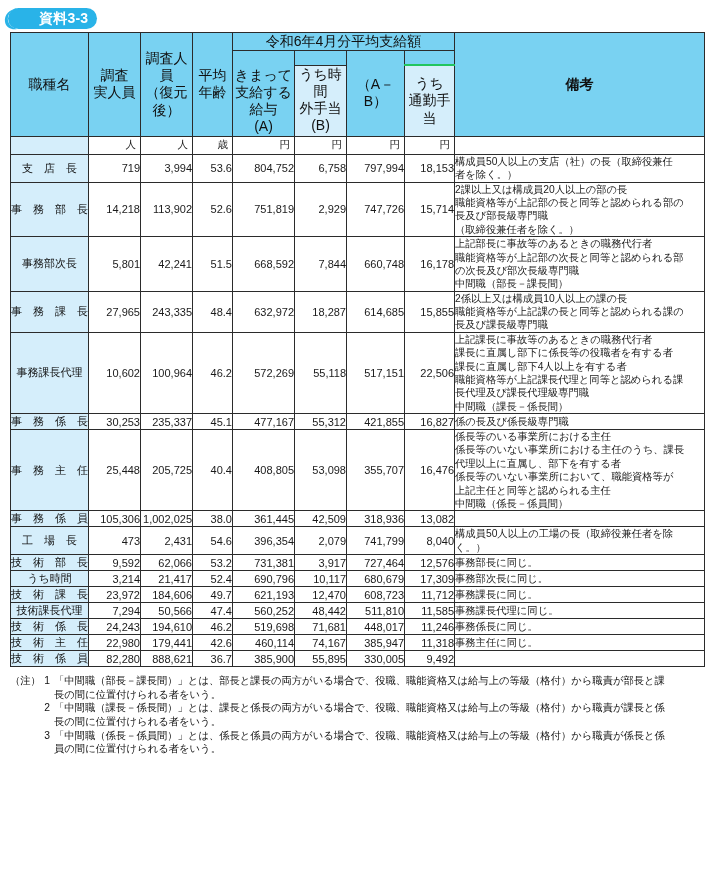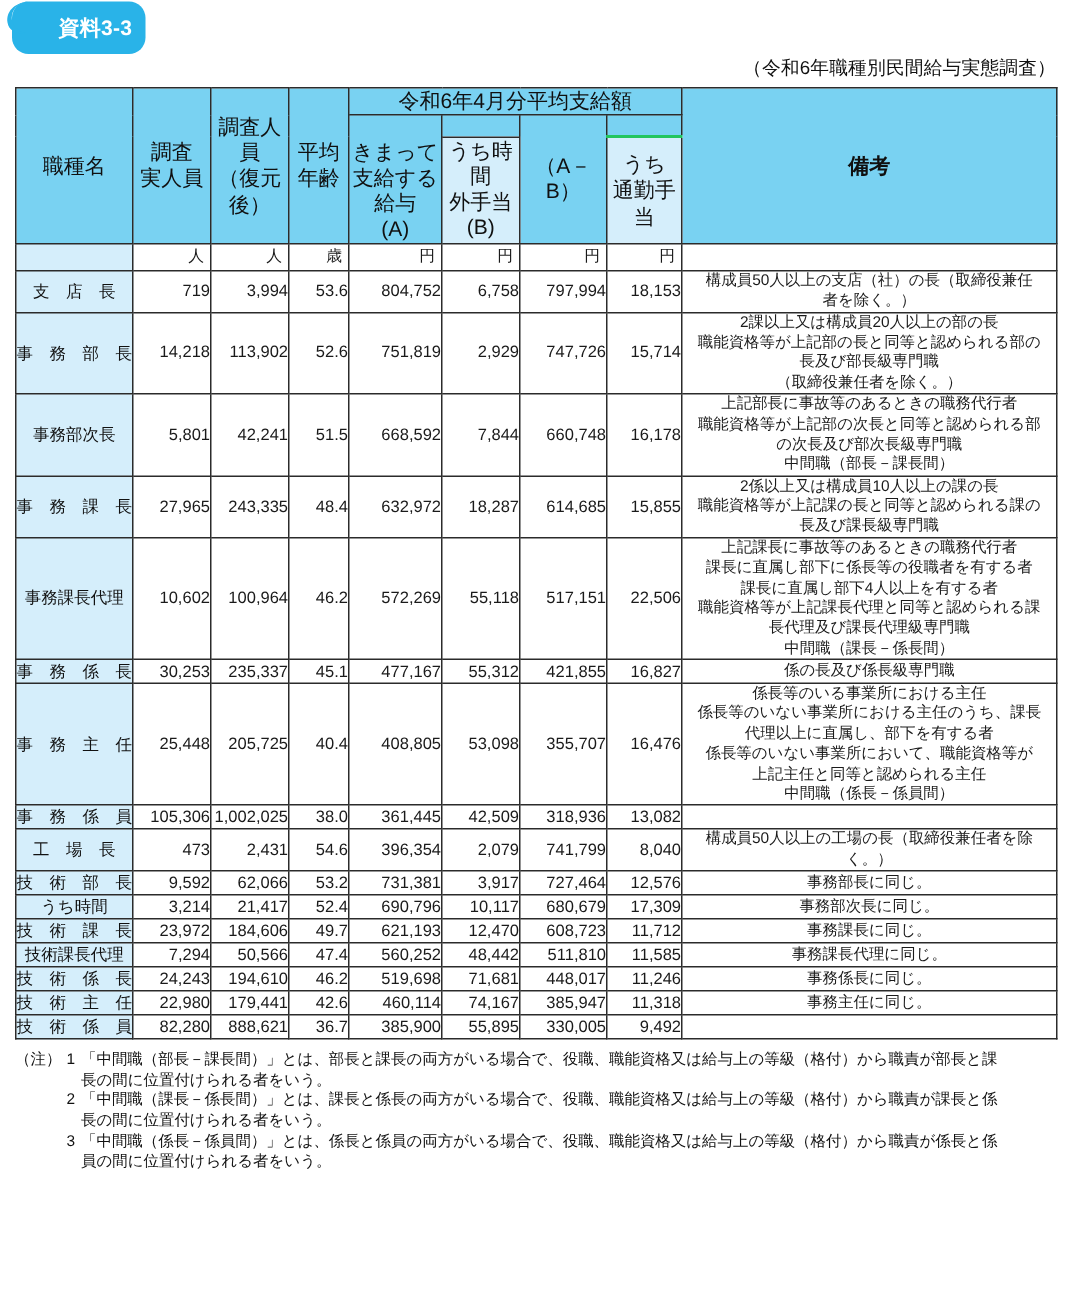--- a/index.html
+++ b/index.html
@@ -17,7 +17,7 @@
   .badge{
     position:relative;display:inline-flex;align-items:center;justify-content:center;
     background:#29b3e8;color:#ffffff;border-radius:11px;
-    height:35px;padding:0 9px 0 31px;font-size:14px;font-weight:bold;letter-spacing:.2px;
+    height:21px;padding:0 9px 0 31px;font-size:14px;font-weight:bold;letter-spacing:.2px;
   }
   .badge .moon{
     position:absolute;left:-5px;top:-1px;width:22px;height:23px;

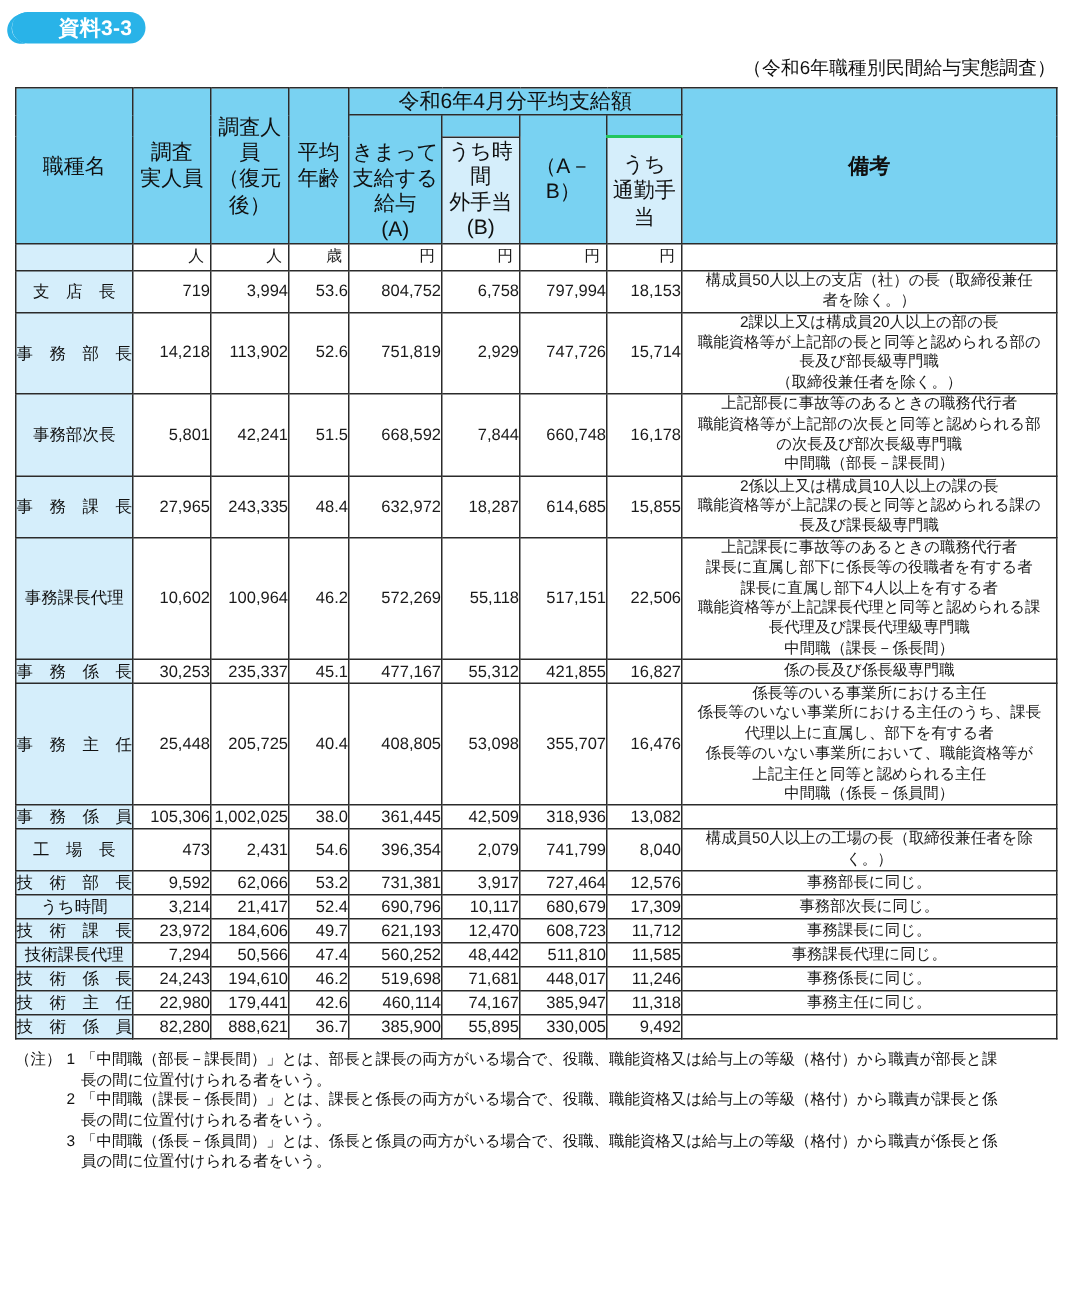--- a/index.html
+++ b/index.html
@@ -114,7 +114,6 @@
     </span>
   </div>
 
-  <div class="subtitle">（令和6年職種別民間給与実態調査）</div>
 
   <div class="tbl-wrap">
     <table class="main">

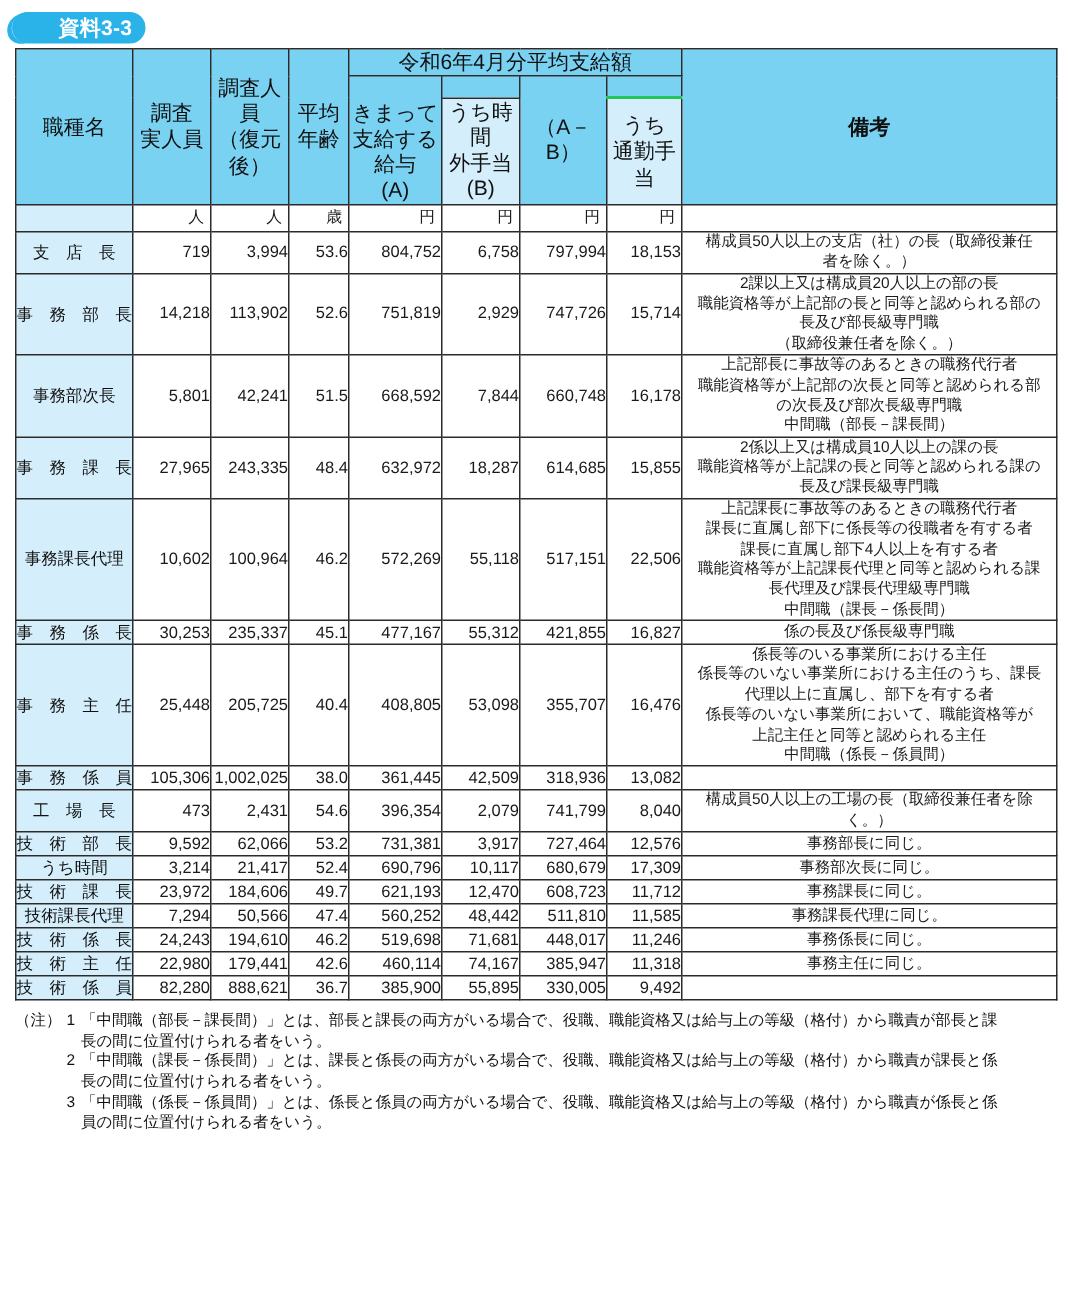--- a/index.html
+++ b/index.html
@@ -80,7 +80,7 @@
     white-space:nowrap;
   }
   td.remarks{
-    text-align:center;
+    text-align:left;
     padding:2px 3px 2px 5px;
     font-size:10.3px;
     line-height:1.30;

